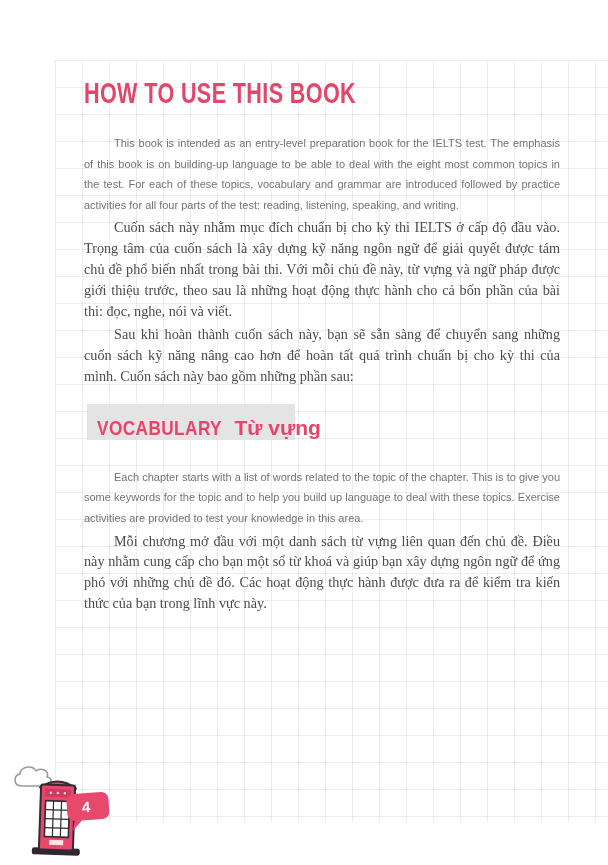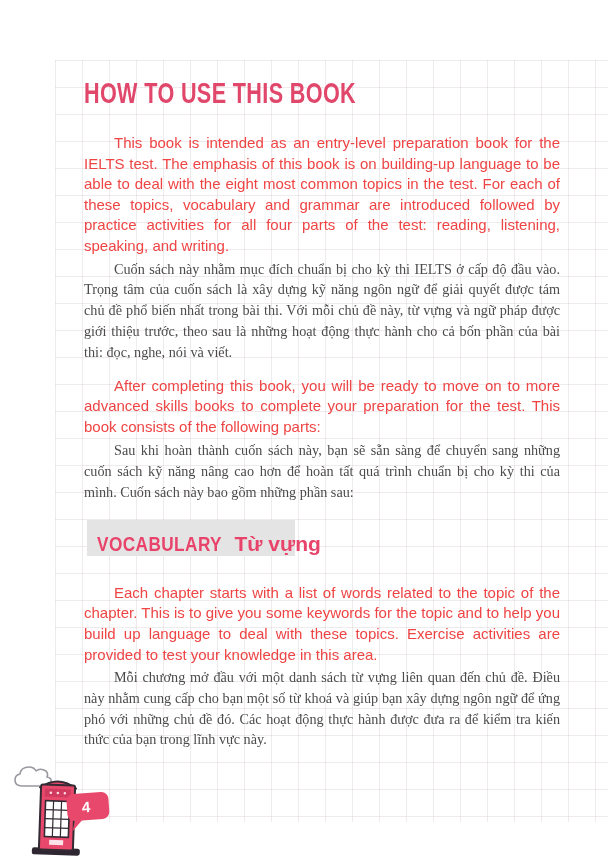--- a/index.html
+++ b/index.html
@@ -30,7 +30,7 @@
   p{margin:0;text-align:justify;text-indent:30px;}
   .en{
     font-family:"Liberation Sans",sans-serif;
-    font-size:15px;line-height:20.6px;color:#ef4444;
+    font-size:11px;line-height:20.6px;color:#737373;
   }
   .vi{
     font-family:"Liberation Serif","DejaVu Serif",serif;

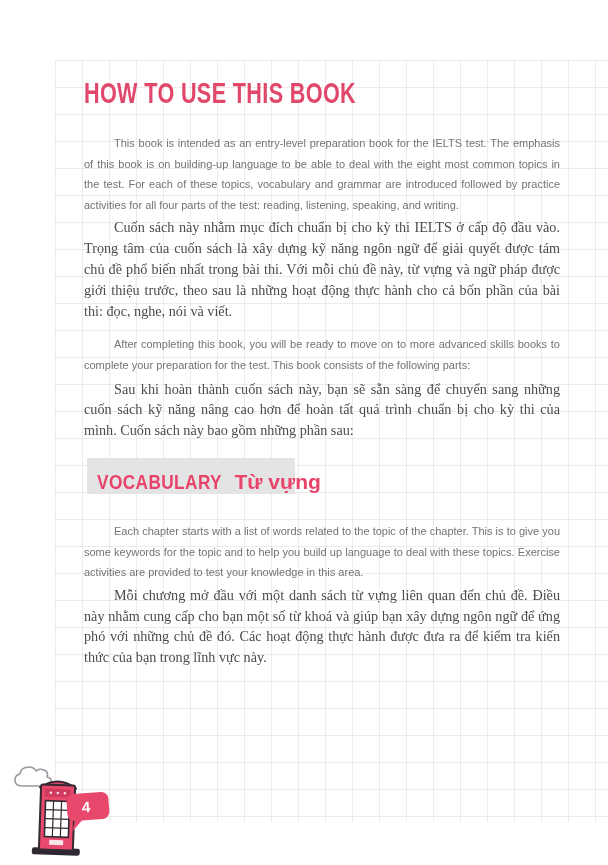--- a/index.html
+++ b/index.html
@@ -82,7 +82,6 @@
     <p class="en m-en1">This book is intended as an entry-level preparation book for the IELTS test. The emphasis of this book is on building-up language to be able to deal with the eight most common topics in the test. For each of these topics, vocabulary and grammar are introduced followed by practice activities for all four parts of the test: reading, listening, speaking, and writing.</p>
     <p class="vi m-vi1">Cuốn sách này nhằm mục đích chuẩn bị cho kỳ thi IELTS ở cấp độ đầu vào. Trọng tâm của cuốn sách là xây dựng kỹ năng ngôn ngữ để giải quyết được tám chủ đề phổ biến nhất trong bài thi. Với mỗi chủ đề này, từ vựng và ngữ pháp được giới thiệu trước, theo sau là những hoạt động thực hành cho cả bốn phần của bài thi: đọc, nghe, nói và viết.</p>
 
-    <p class="en m-en2">After completing this book, you will be ready to move on to more advanced skills books to complete your preparation for the test. This book consists of the following parts:</p>
     <p class="vi m-vi2">Sau khi hoàn thành cuốn sách này, bạn sẽ sẵn sàng để chuyển sang những cuốn sách kỹ năng nâng cao hơn để hoàn tất quá trình chuẩn bị cho kỳ thi của mình. Cuốn sách này bao gồm những phần sau:</p>
 
     <div class="heading-box">

